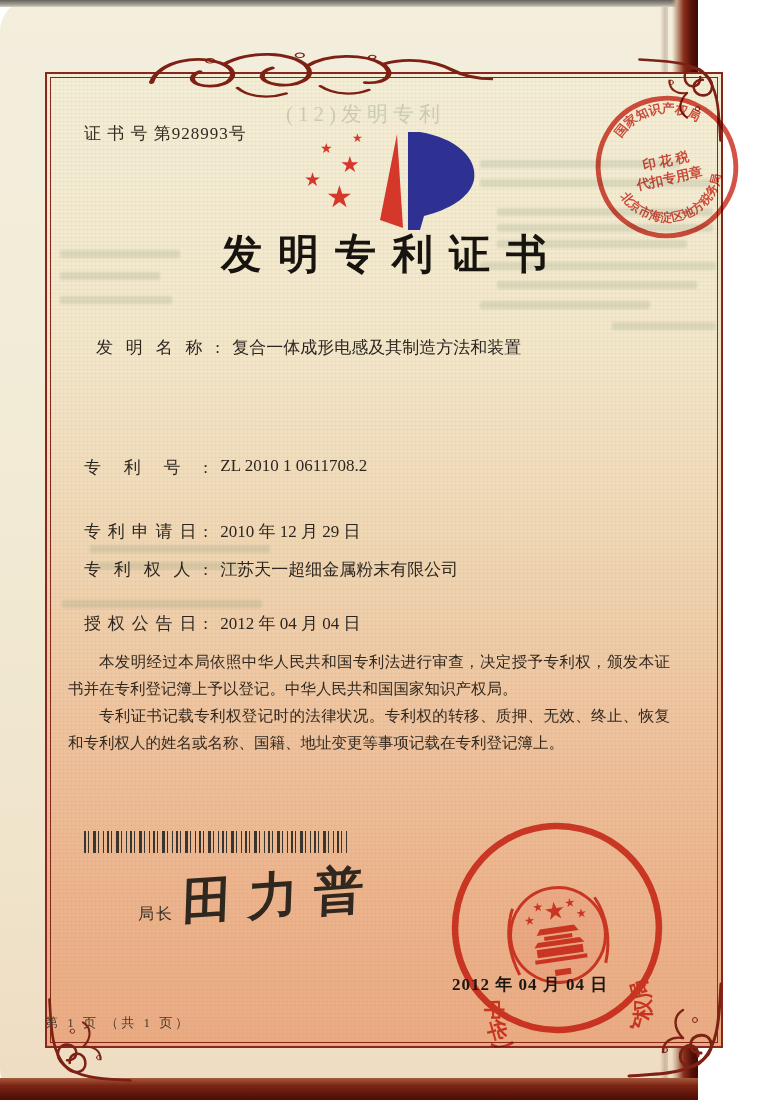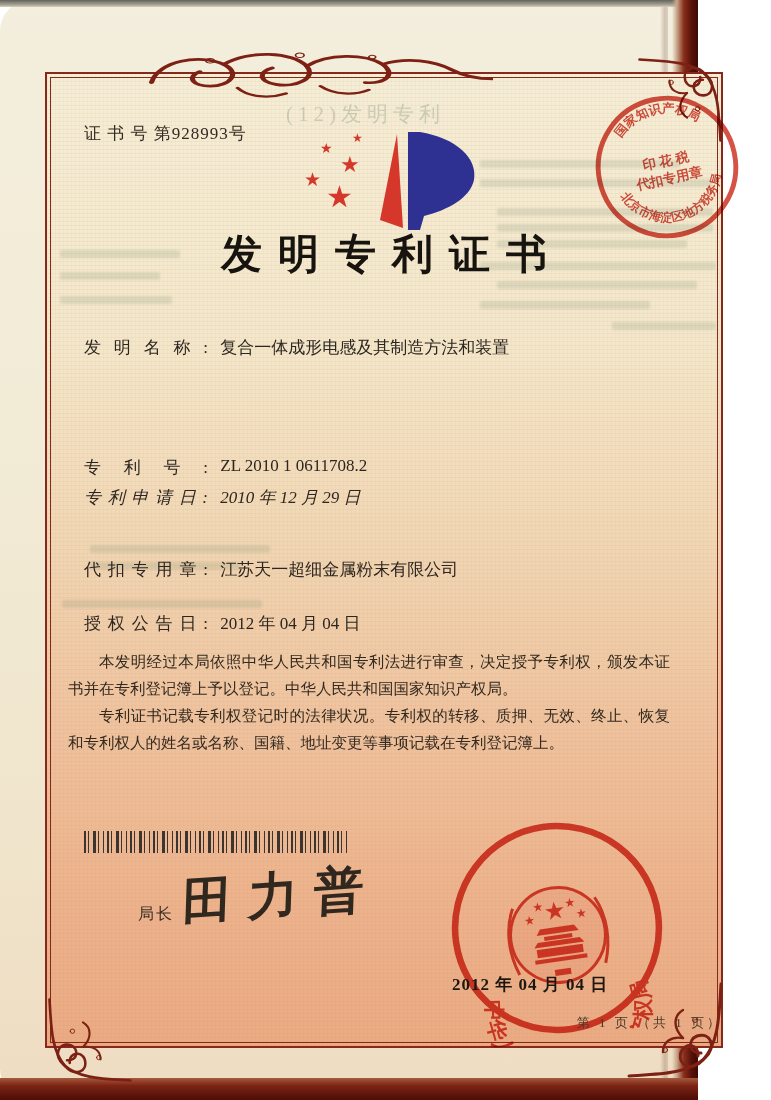--- a/index.html
+++ b/index.html
@@ -53,7 +53,7 @@
   .f-label { display:inline-block; width:124px; text-align:justify; text-align-last:justify;
              vertical-align:top; }
   .f-value { display:inline-block; margin-left:8px; }
-  .r0{top:336px;} .r1{top:394px;} .r2{top:448px;margin-top:8px;} .r3{top:486px;font-style:italic;} .r4{top:558px;} .r5{top:612px;}
+  .r0{top:336px;margin-left:12px;} .r1{top:394px;} .r2{top:448px;margin-top:8px;} .r3{top:486px;font-style:italic;} .r4{top:558px;} .r5{top:612px;}
 
   .body-text { position:absolute; left:68px; top:648px; width:602px; font-size:15.5px;
                line-height:27px; color:#33291f; text-align:justify; }

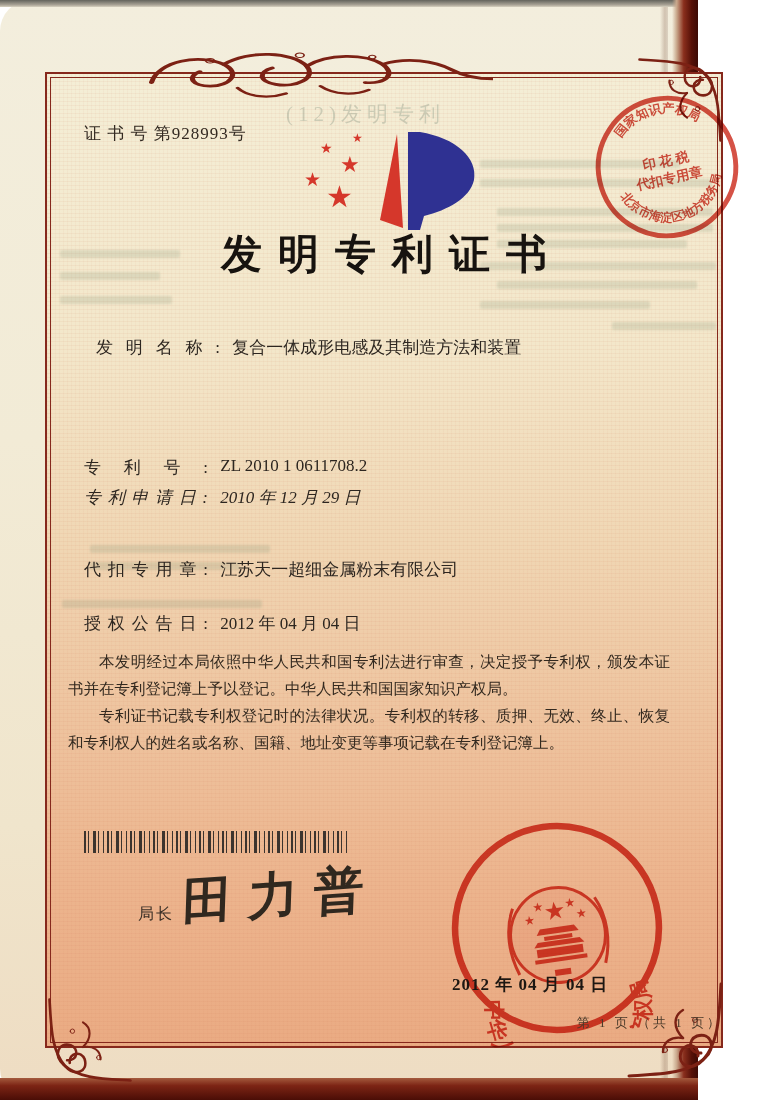--- a/index.html
+++ b/index.html
@@ -53,7 +53,7 @@
   .f-label { display:inline-block; width:124px; text-align:justify; text-align-last:justify;
              vertical-align:top; }
   .f-value { display:inline-block; margin-left:8px; }
-  .r0{top:336px;margin-left:12px;} .r1{top:394px;} .r2{top:448px;margin-top:8px;} .r3{top:486px;font-style:italic;} .r4{top:558px;} .r5{top:612px;}
+  .r0{top:336px;margin-left:12px;} .r1{top:394px;} .r2{top:448px;margin-top:8px;} .r3{top:520px;} .r4{top:558px;} .r5{top:612px;}
 
   .body-text { position:absolute; left:68px; top:648px; width:602px; font-size:15.5px;
                line-height:27px; color:#33291f; text-align:justify; }

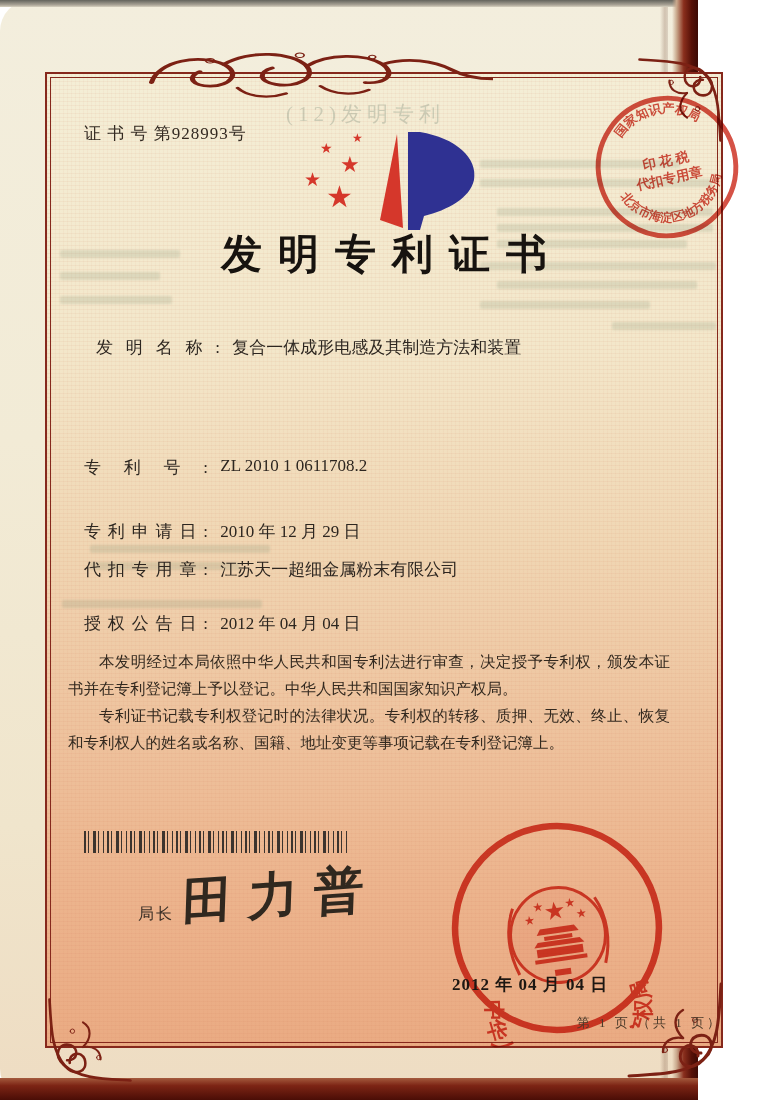--- a/index.html
+++ b/index.html
@@ -177,7 +177,7 @@
     <span class="f-value">2010 年 12 月 29 日</span>
   </div>
   <div class="field-row r4">
-    <span class="f-label">代扣专用章:</span>
+    <span class="f-label">专利权人:</span>
     <span class="f-value">江苏天一超细金属粉末有限公司</span>
   </div>
   <div class="field-row r5">

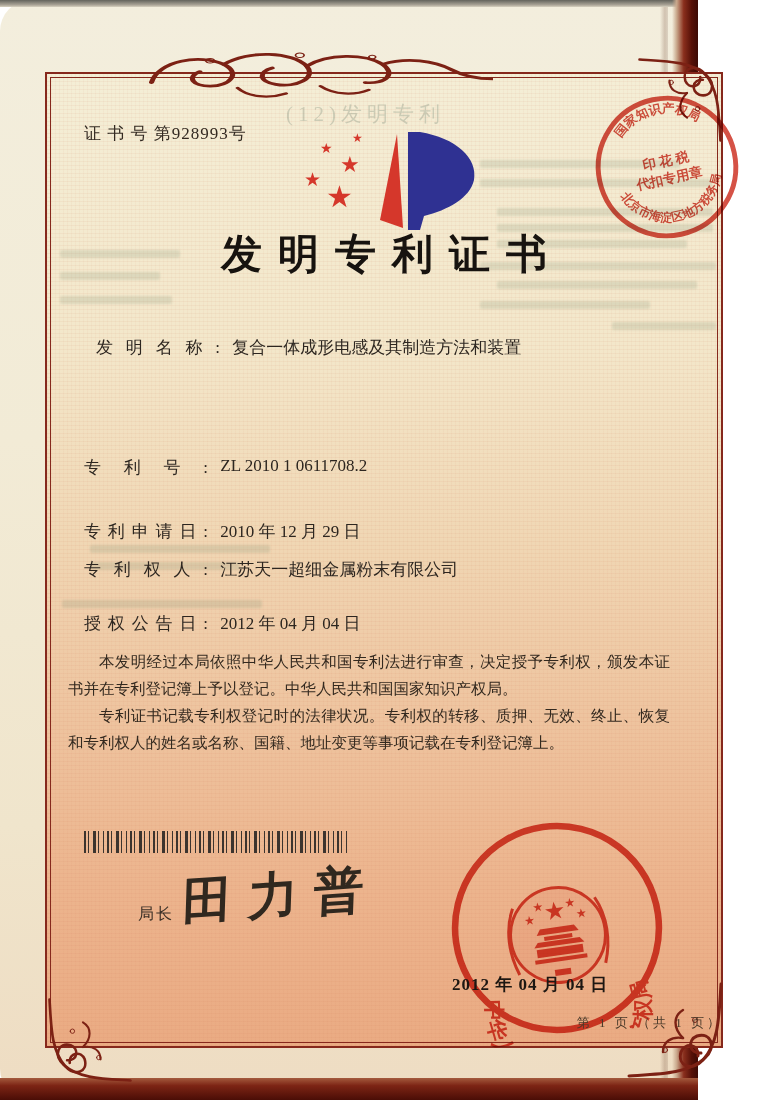--- a/index.html
+++ b/index.html
@@ -80,7 +80,7 @@
   .tax-stamp { position:absolute; left:592px; top:92px; width:150px; height:150px;
                mix-blend-mode:multiply; opacity:.88; transform:rotate(-12deg); z-index:4; }
 
-  .footer { position:absolute; left:45px; top:1014px; width:678px; text-align:right;
+  .footer { position:absolute; left:45px; top:1014px; width:678px; text-align:left;
             font-size:13px; letter-spacing:3px; color:#4a3a2a; }
 </style>
 </head>

